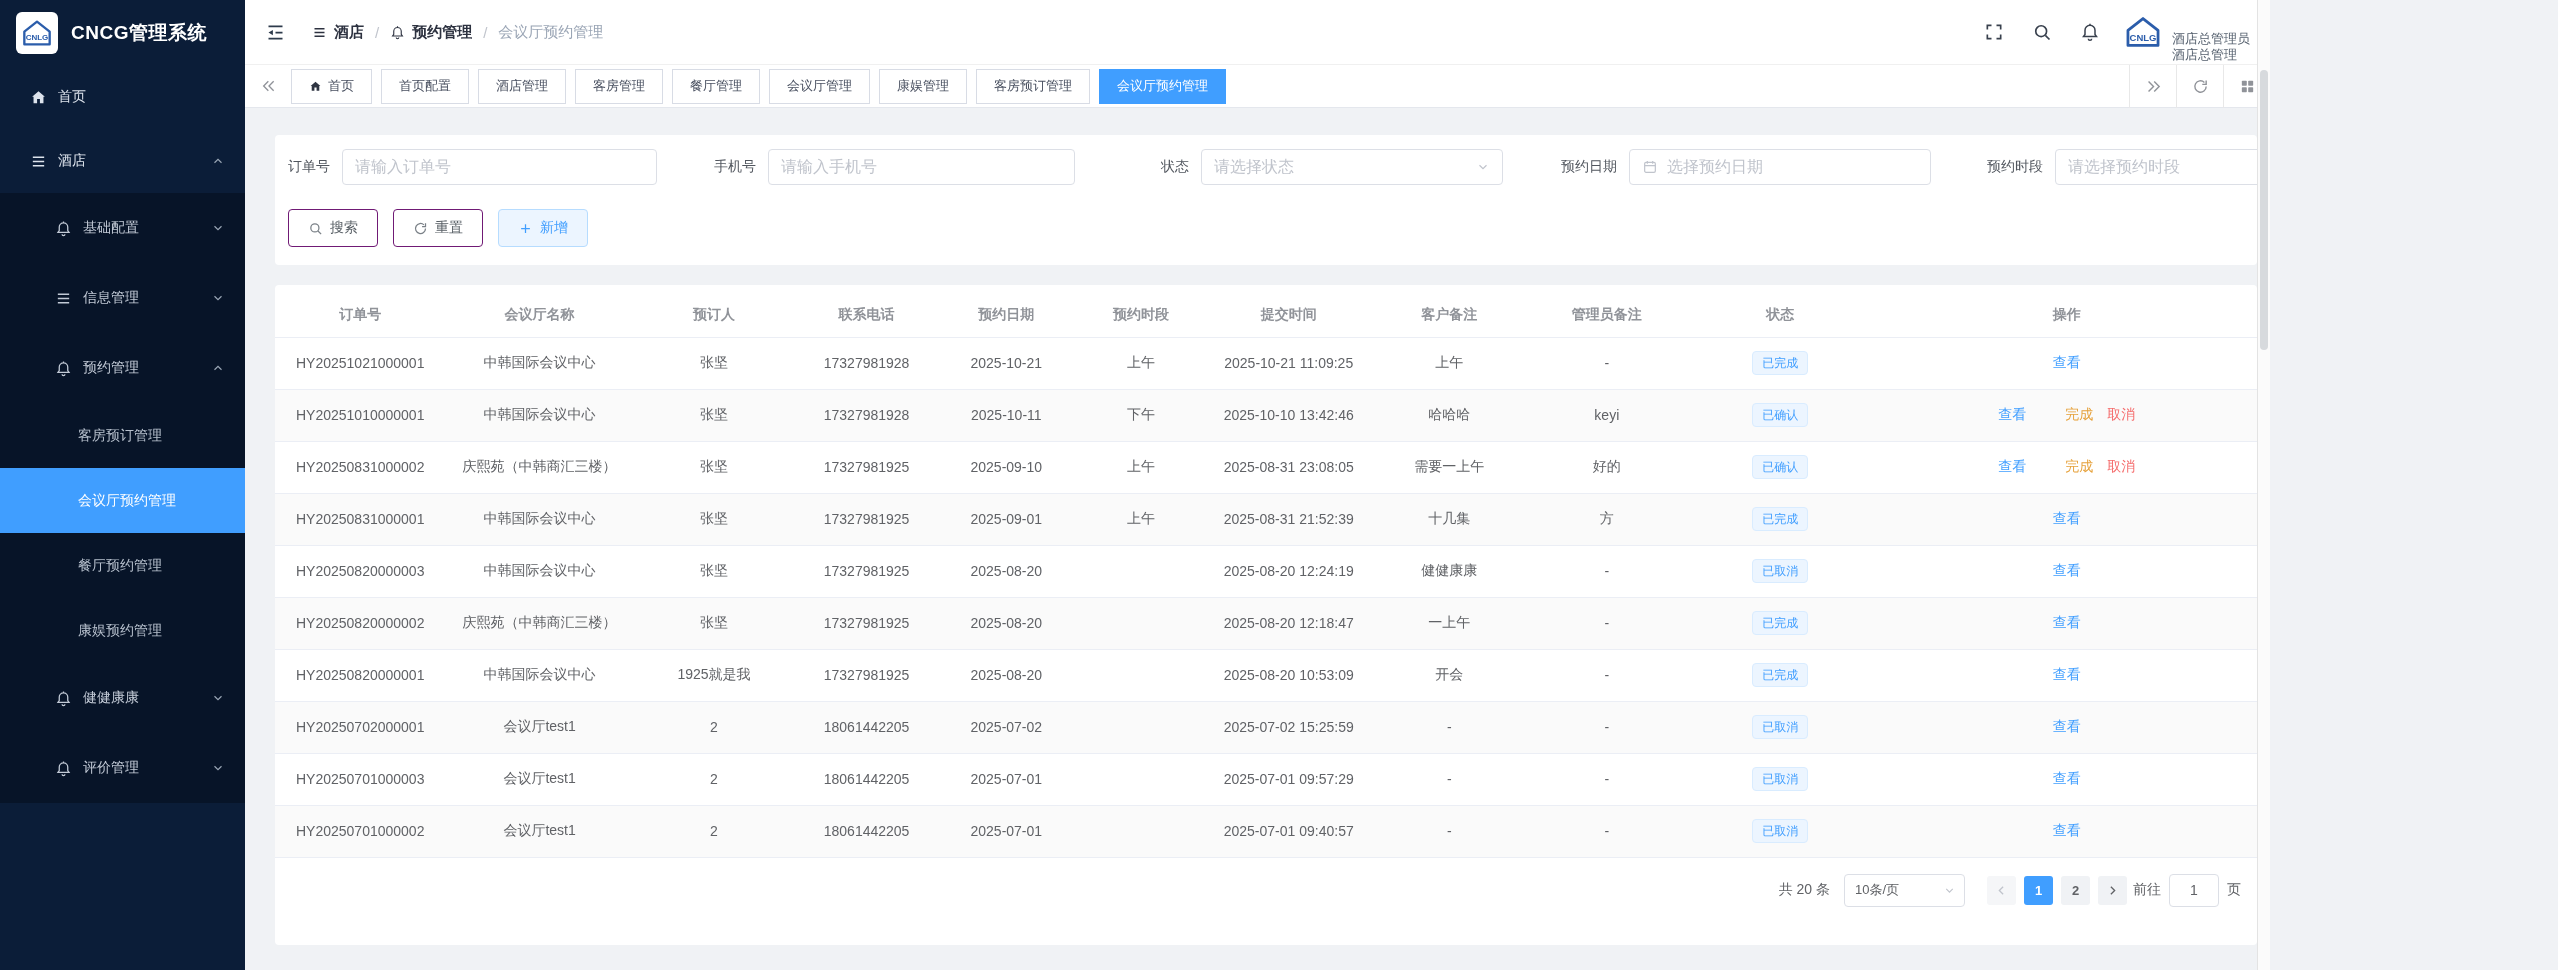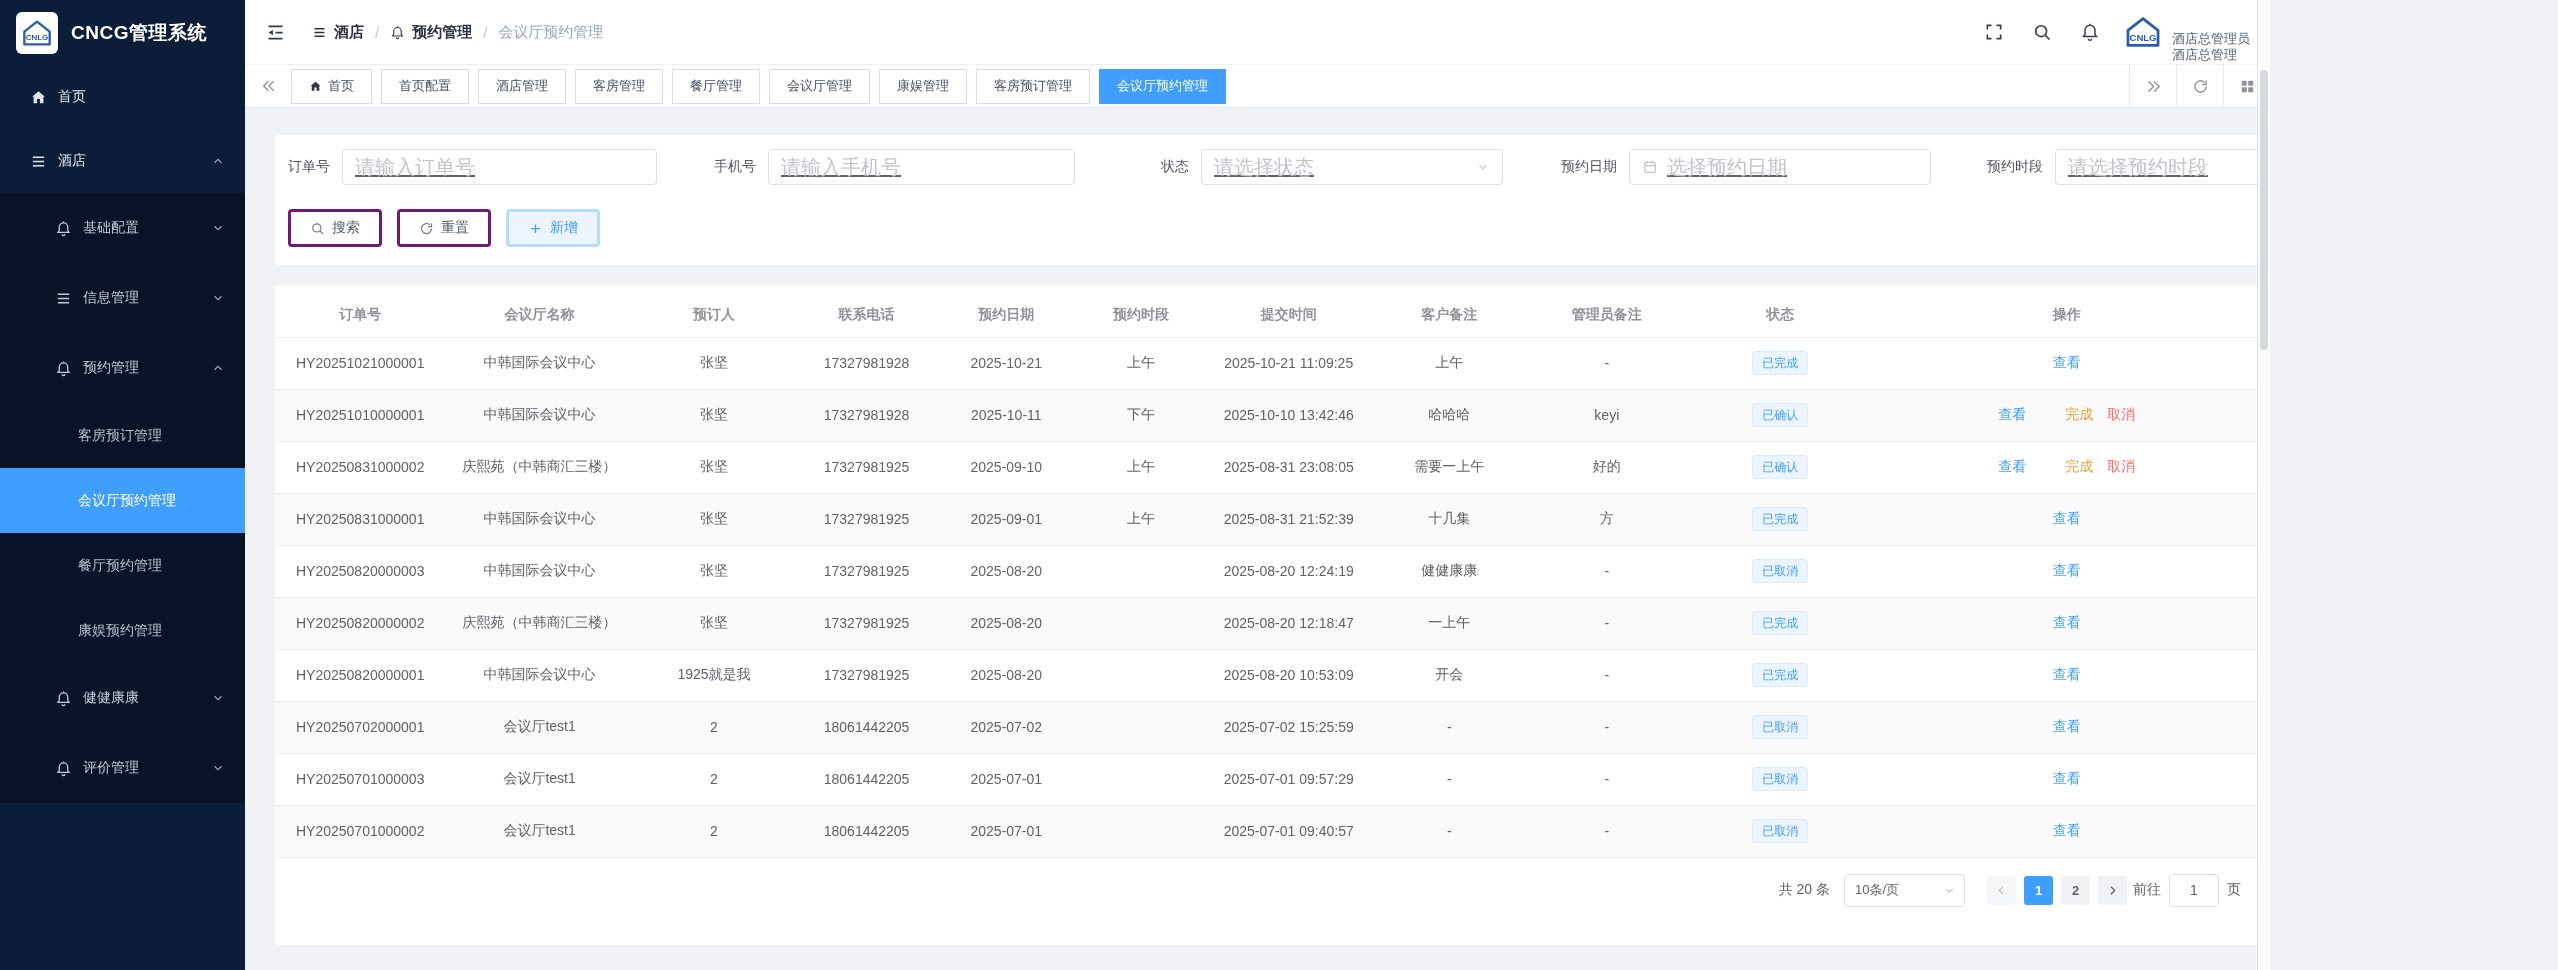--- a/index.html
+++ b/index.html
@@ -60,7 +60,7 @@
   .fgroup { display:flex; align-items:center; }
   .flabel { font-size:14px; color:#51565e; margin-right:12px; white-space:nowrap; }
   .fbox { height:36px; border:1px solid #dcdfe6; border-radius:4px; display:flex; align-items:center; padding:0 12px; background:#fff; }
-  .fbox input { border:none; outline:none; width:100%; font-size:20px; color:#606266; font-family:inherit; background:transparent;text-decoration:underline; }
+  .fbox input { border:none; outline:none; width:100%; font-size:16px; color:#606266; font-family:inherit; background:transparent; }
   .fbox input::placeholder { color:#c0c4cc; }
   .fbox .chev { width:14px; height:14px; color:#c0c4cc; margin-left:6px; flex:0 0 14px; }
   .fbox .cal { width:16px; height:16px; color:#c0c4cc; margin-right:9px; flex:0 0 16px; }

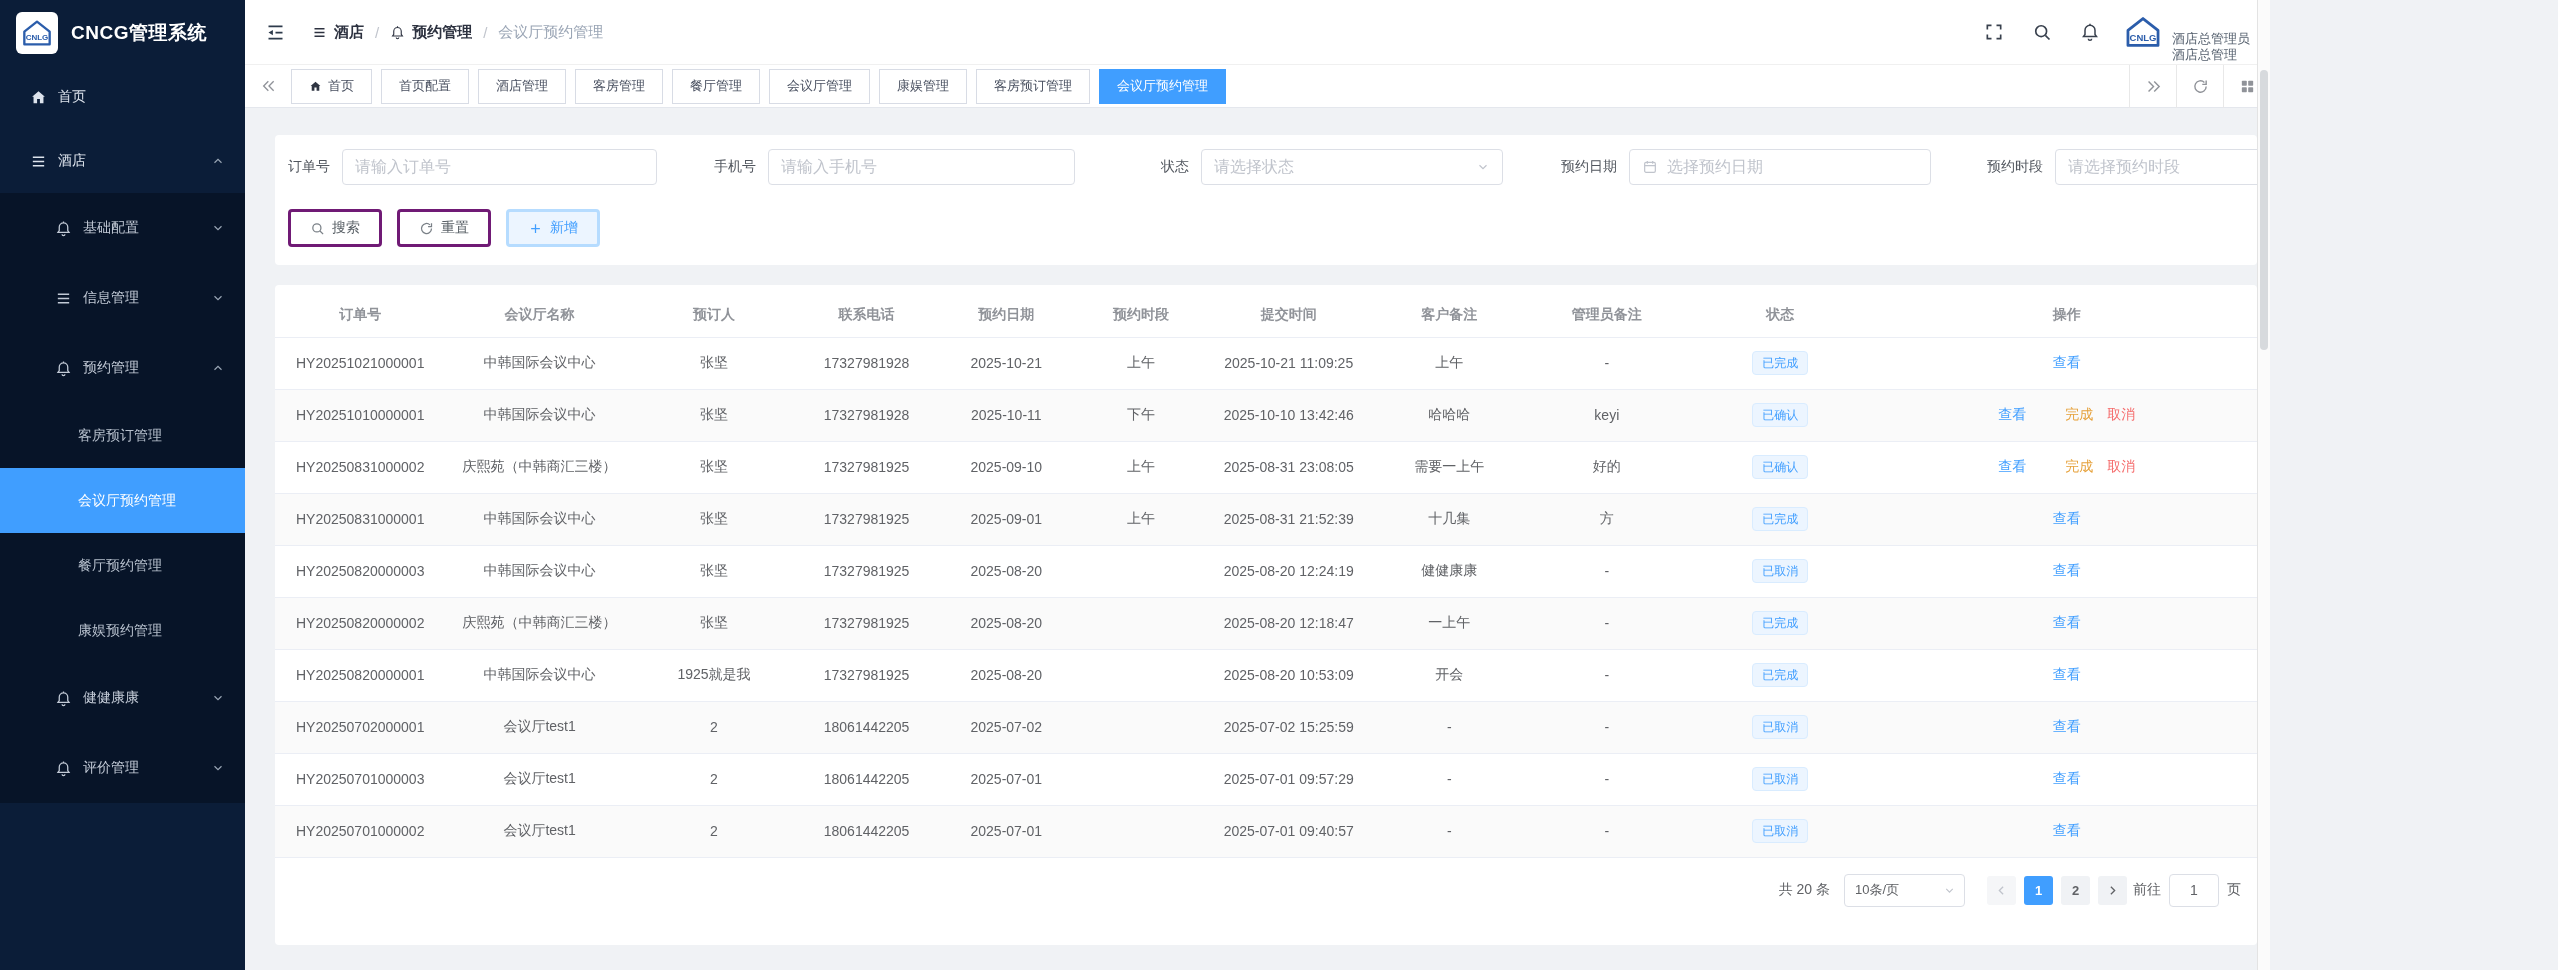--- a/index.html
+++ b/index.html
@@ -65,7 +65,7 @@
   .fbox .chev { width:14px; height:14px; color:#c0c4cc; margin-left:6px; flex:0 0 14px; }
   .fbox .cal { width:16px; height:16px; color:#c0c4cc; margin-right:9px; flex:0 0 16px; }
   .btn-row { display:flex; margin-top:24px; }
-  .btn { height:38px; padding:0 19px; border:3px solid #701a75; border-radius:4px; background:#fff; color:#596066; font-size:14px; display:flex; align-items:center; gap:7px; cursor:pointer; margin-right:15px; font-family:inherit; }
+  .btn { height:38px; padding:0 19px; border:1px solid #701a75; border-radius:4px; background:#fff; color:#596066; font-size:14px; display:flex; align-items:center; gap:7px; cursor:pointer; margin-right:15px; font-family:inherit; }
   .btn .ic { width:15px; height:15px; color:#7a8087; }
   .btn.add { background:#ecf5ff; border-color:#b6dcff; color:#409eff; }
   .btn.add .ic { color:#409eff; }

